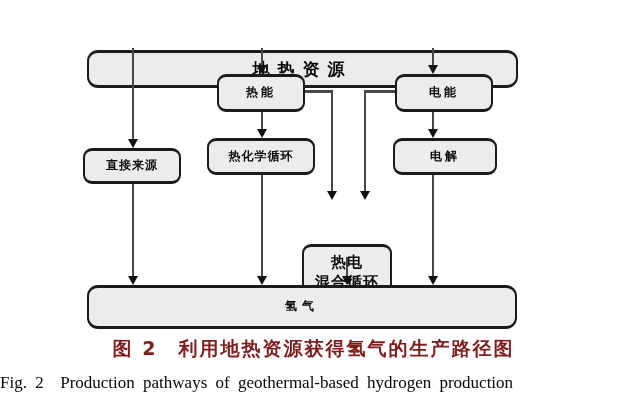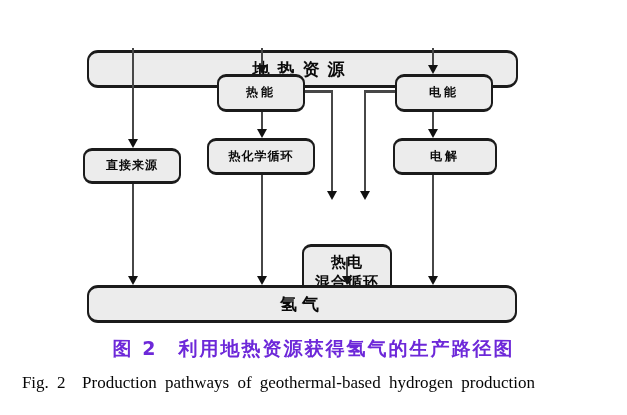--- a/index.html
+++ b/index.html
@@ -48,7 +48,7 @@
   #b-thermo    { left: 207px; top: 138px; width: 108px; height: 37px; }
   #b-electrol  { left: 393px; top: 138px; width: 104px;  height: 37px; letter-spacing: 3px; }
   #b-hybrid    { left: 302px; top: 200px; width: 90px;  height: 57px; font-size: 15px; margin-top: 44px; }
-  #b-hydrogen  { left: 87px;  top: 285px; width: 430px; height: 38px; font-size: 17px; letter-spacing: 5px; border-radius: 11px; }
+  #b-hydrogen  { left: 87px;  top: 285px; width: 430px; height: 44px; font-size: 12px; letter-spacing: 5px; border-radius: 11px; }
   .ln {
     position: absolute;
     background: var(--line-color);

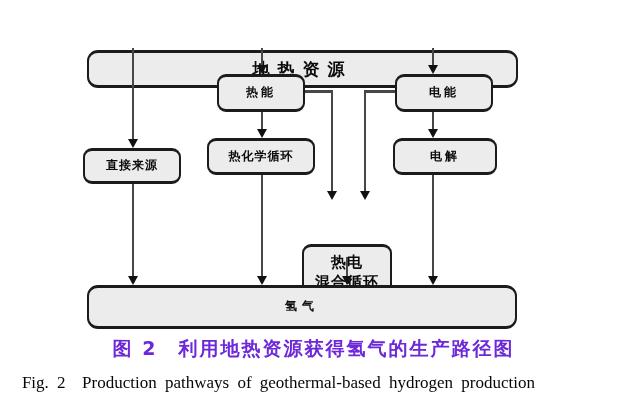--- a/index.html
+++ b/index.html
@@ -70,7 +70,7 @@
     font-weight: bold;
     font-size: 19px;
     letter-spacing: 2px;
-    color: #6d28d9;
+    color: #7f1d1d;
     white-space: pre-wrap;
   }
   .caption-en {

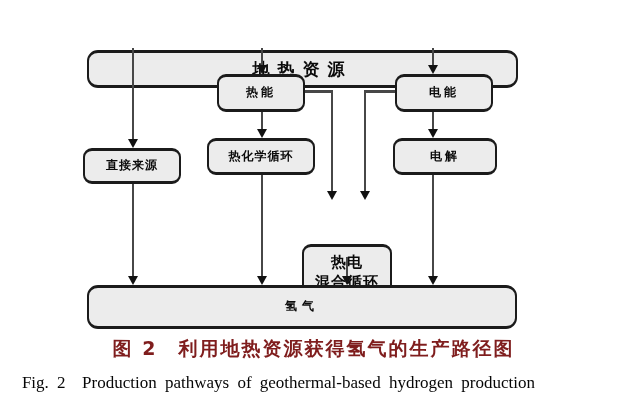--- a/index.html
+++ b/index.html
@@ -78,13 +78,12 @@
     left: 0;
     top: 373px;
     width: 527px;
-    text-align: right;
+    text-align: left;
     font-family: "Liberation Serif", "DejaVu Serif", serif;
     font-size: 17px;
     word-spacing: 4px;
     color: #060606;
     white-space: pre-wrap;
-    padding-left: 8px;
   }
 </style>
 </head>

